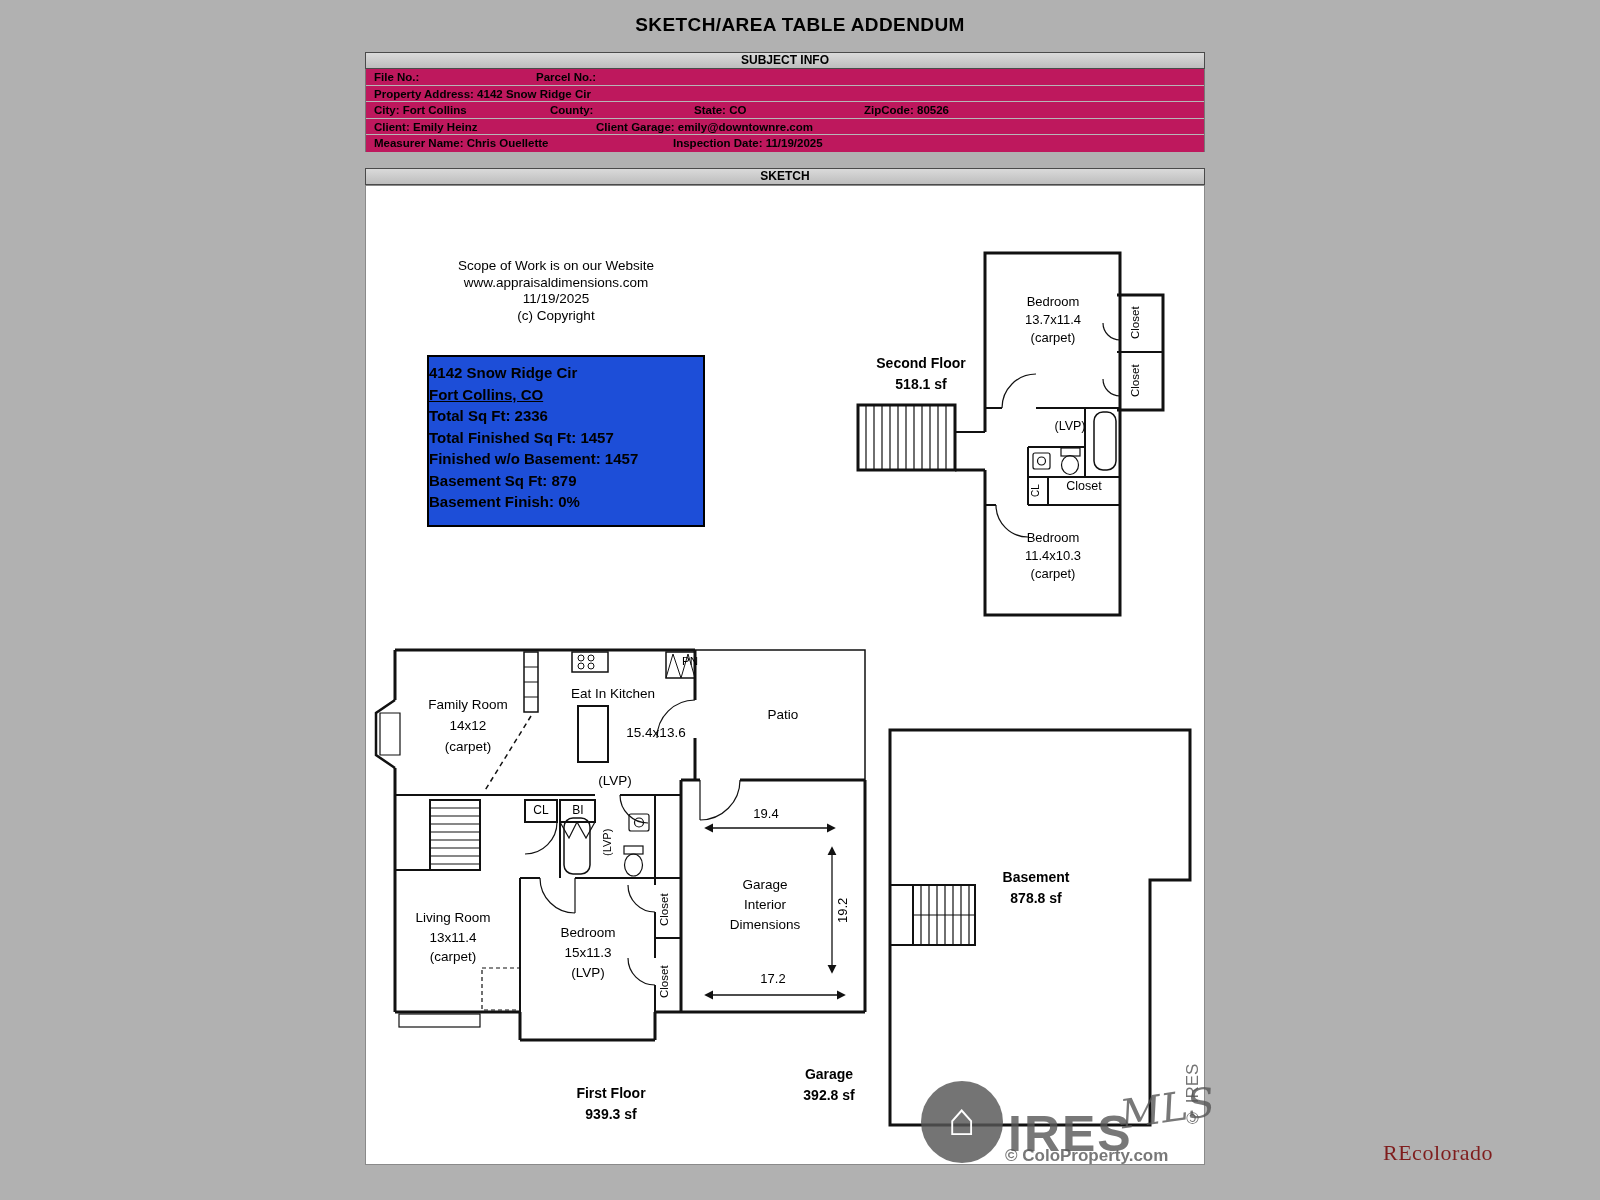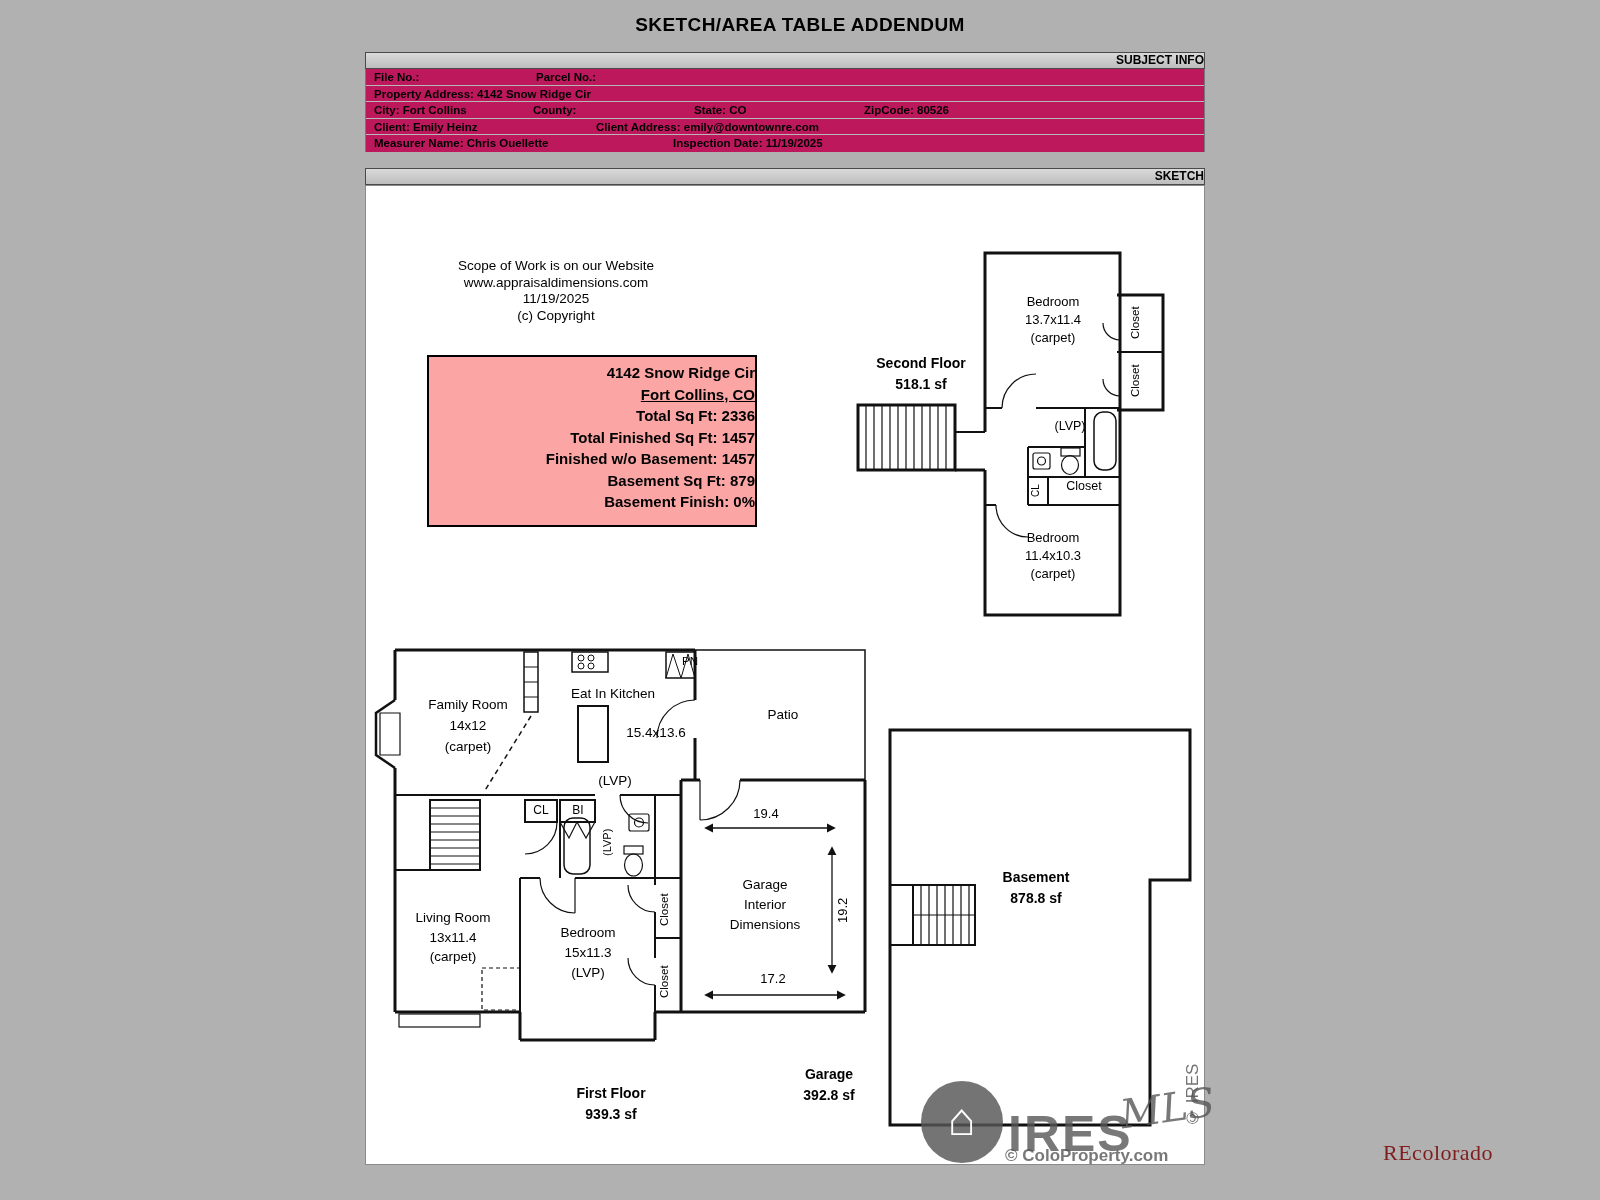--- a/index.html
+++ b/index.html
@@ -9,7 +9,7 @@
          font-size:19px;font-weight:700;letter-spacing:.4px;}
   .bar{position:absolute;left:365px;width:840px;height:17px;box-sizing:border-box;
        background:linear-gradient(#dadada,#bdbdbd);border:1px solid #4a4a4a;
-       text-align:right;font-size:12px;font-weight:700;line-height:15px;}
+       text-align:center;font-size:12px;font-weight:700;line-height:15px;}
   .table{position:absolute;left:365px;top:69px;width:840px;background:#be185d;box-sizing:border-box;
          border-left:1px solid #777;border-right:1px solid #777;}
   .trow{position:relative;height:16.5px;border-bottom:1px solid #b7b7b7;box-sizing:border-box;}

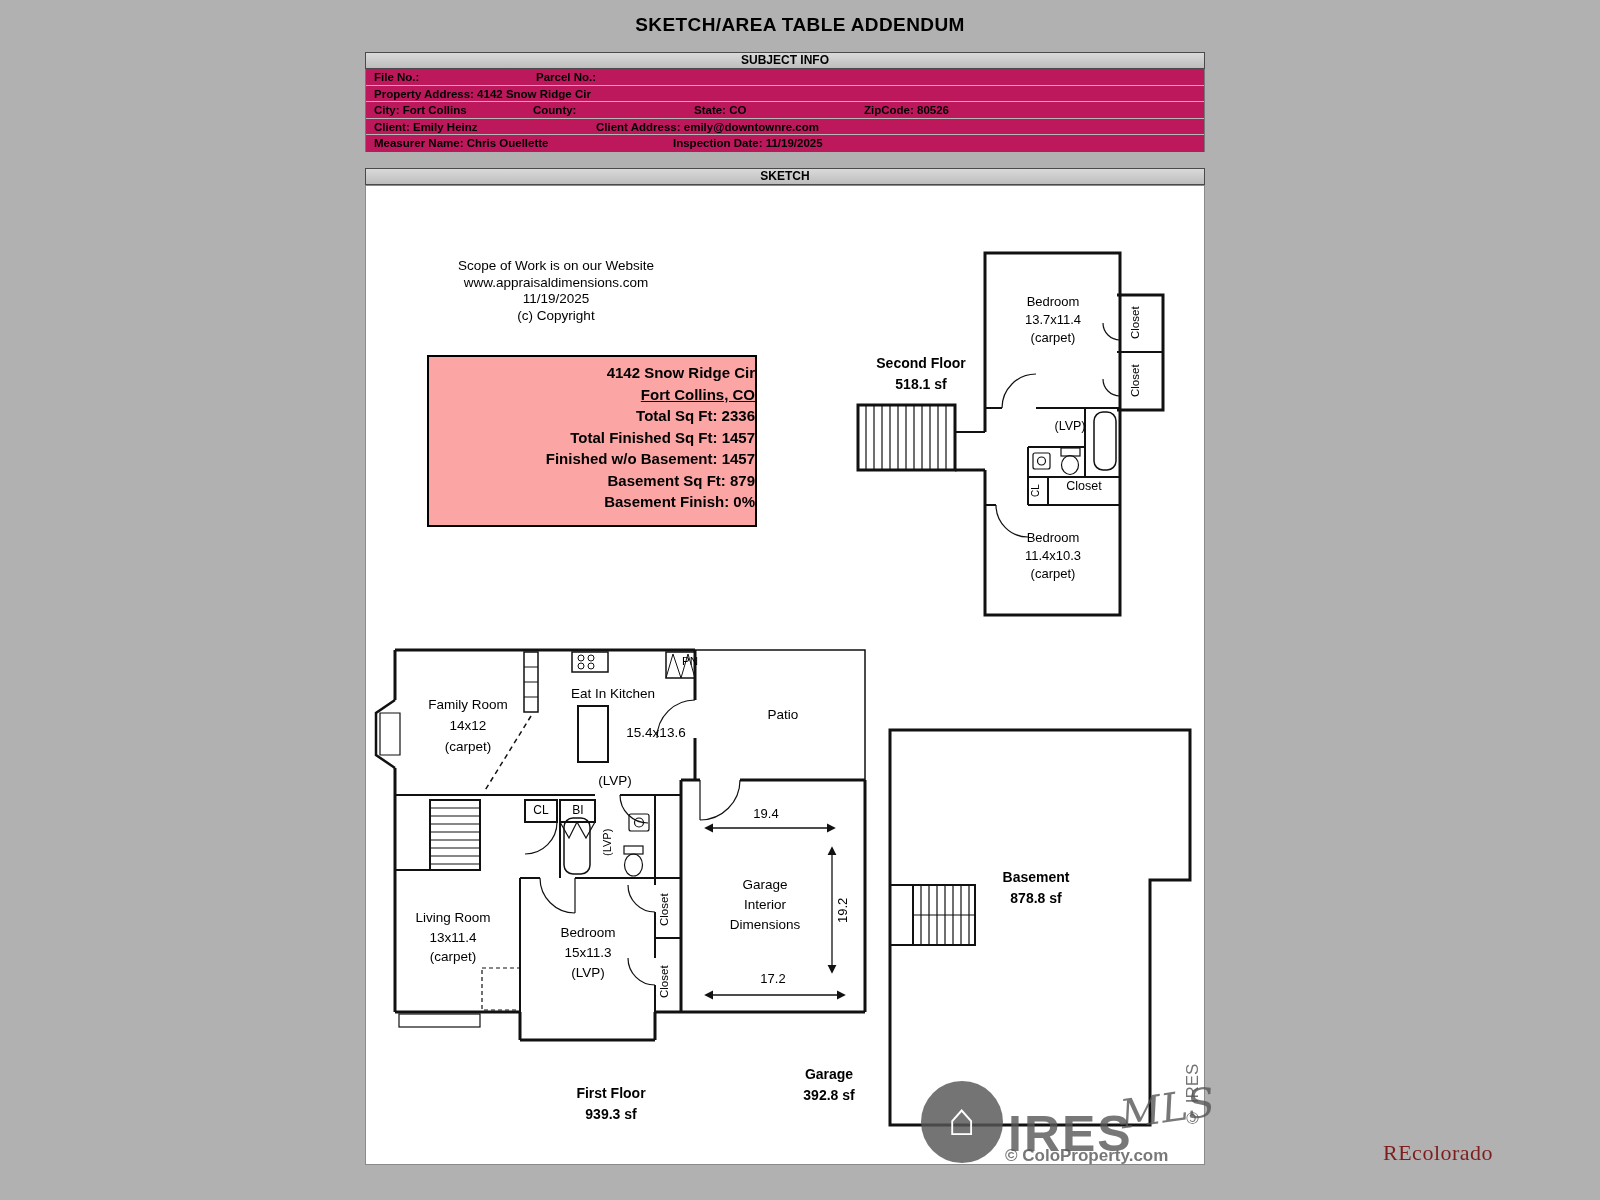--- a/index.html
+++ b/index.html
@@ -59,7 +59,7 @@
     </div>
     <div class="trow">
       <span class="tcell" style="left:8px">City: Fort Collins</span>
-      <span class="tcell" style="left:167px">County:</span>
+      <span class="tcell" style="left:184px">County:</span>
       <span class="tcell" style="left:328px">State: CO</span>
       <span class="tcell" style="left:498px">ZipCode: 80526</span>
     </div>

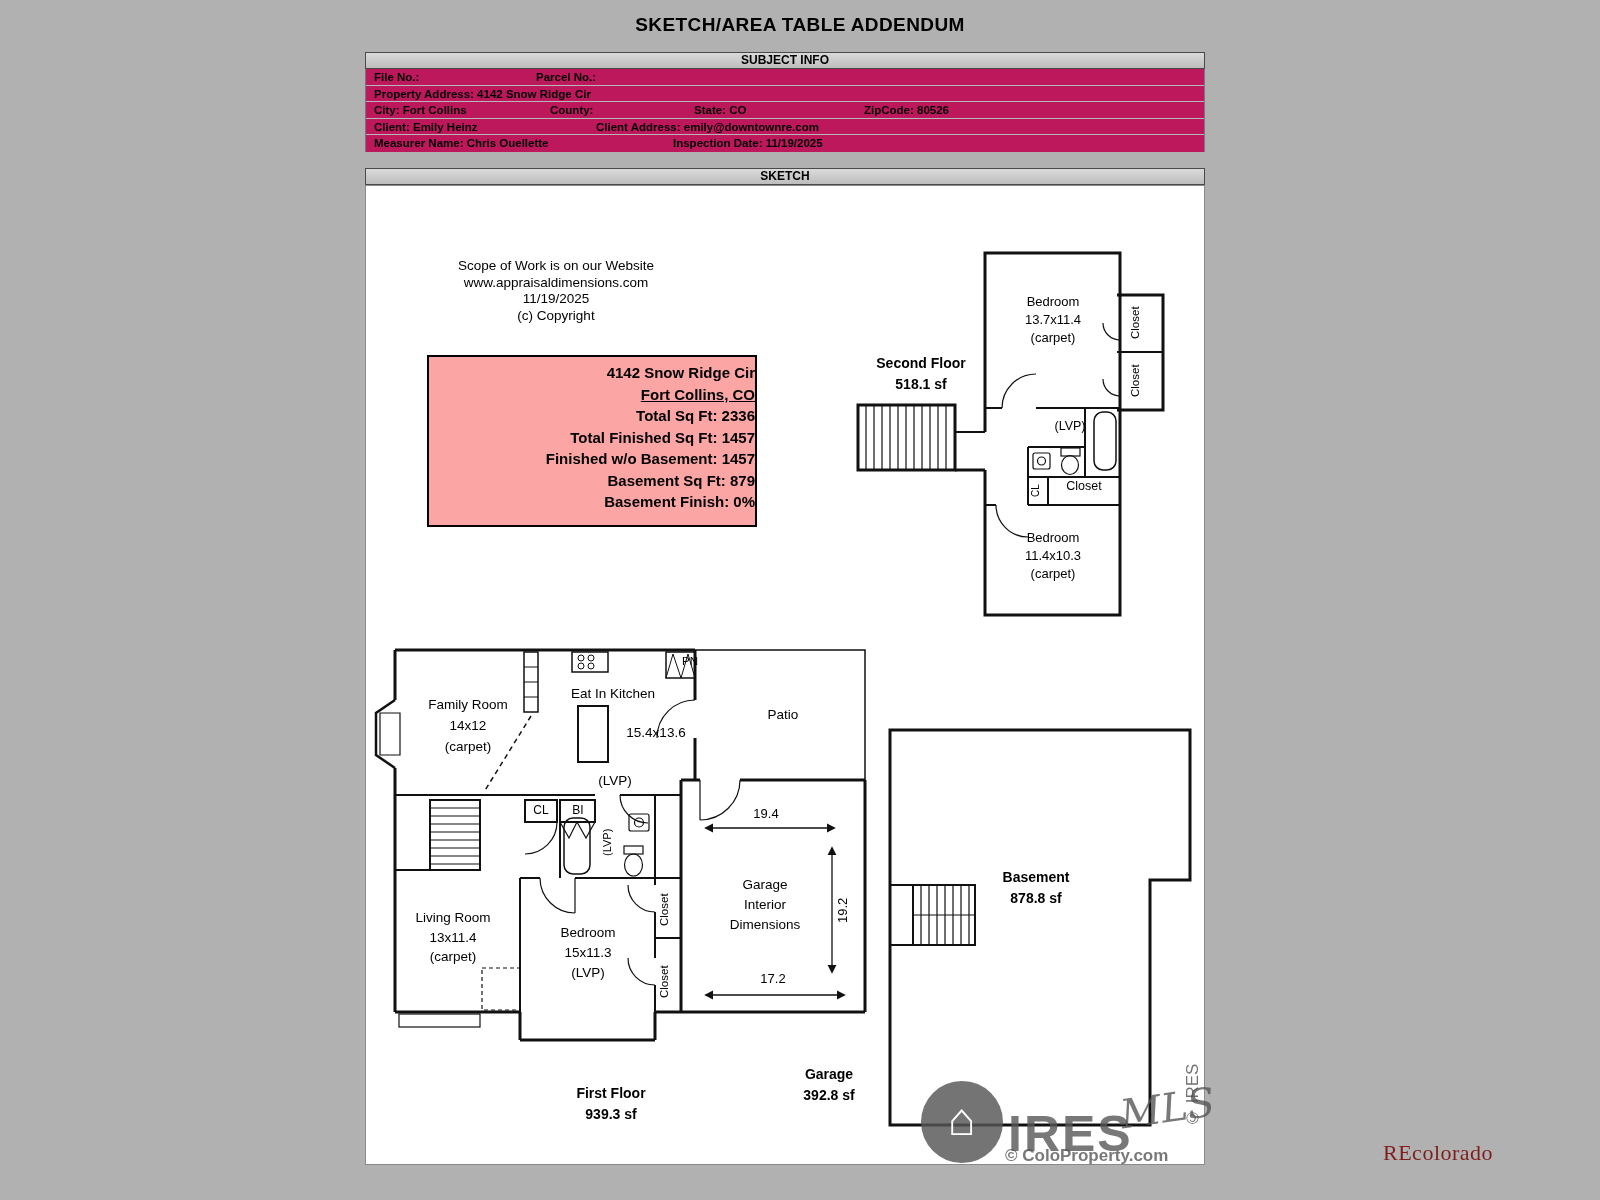--- a/index.html
+++ b/index.html
@@ -65,7 +65,7 @@
     </div>
     <div class="trow">
       <span class="tcell" style="left:8px">Client: Emily Heinz</span>
-      <span class="tcell" style="left:230px">Client Address: emily@downtownre.com</span>
+      <span class="tcell" style="left:230px">Client Garage: emily@downtownre.com</span>
     </div>
     <div class="trow">
       <span class="tcell" style="left:8px">Measurer Name: Chris Ouellette</span>

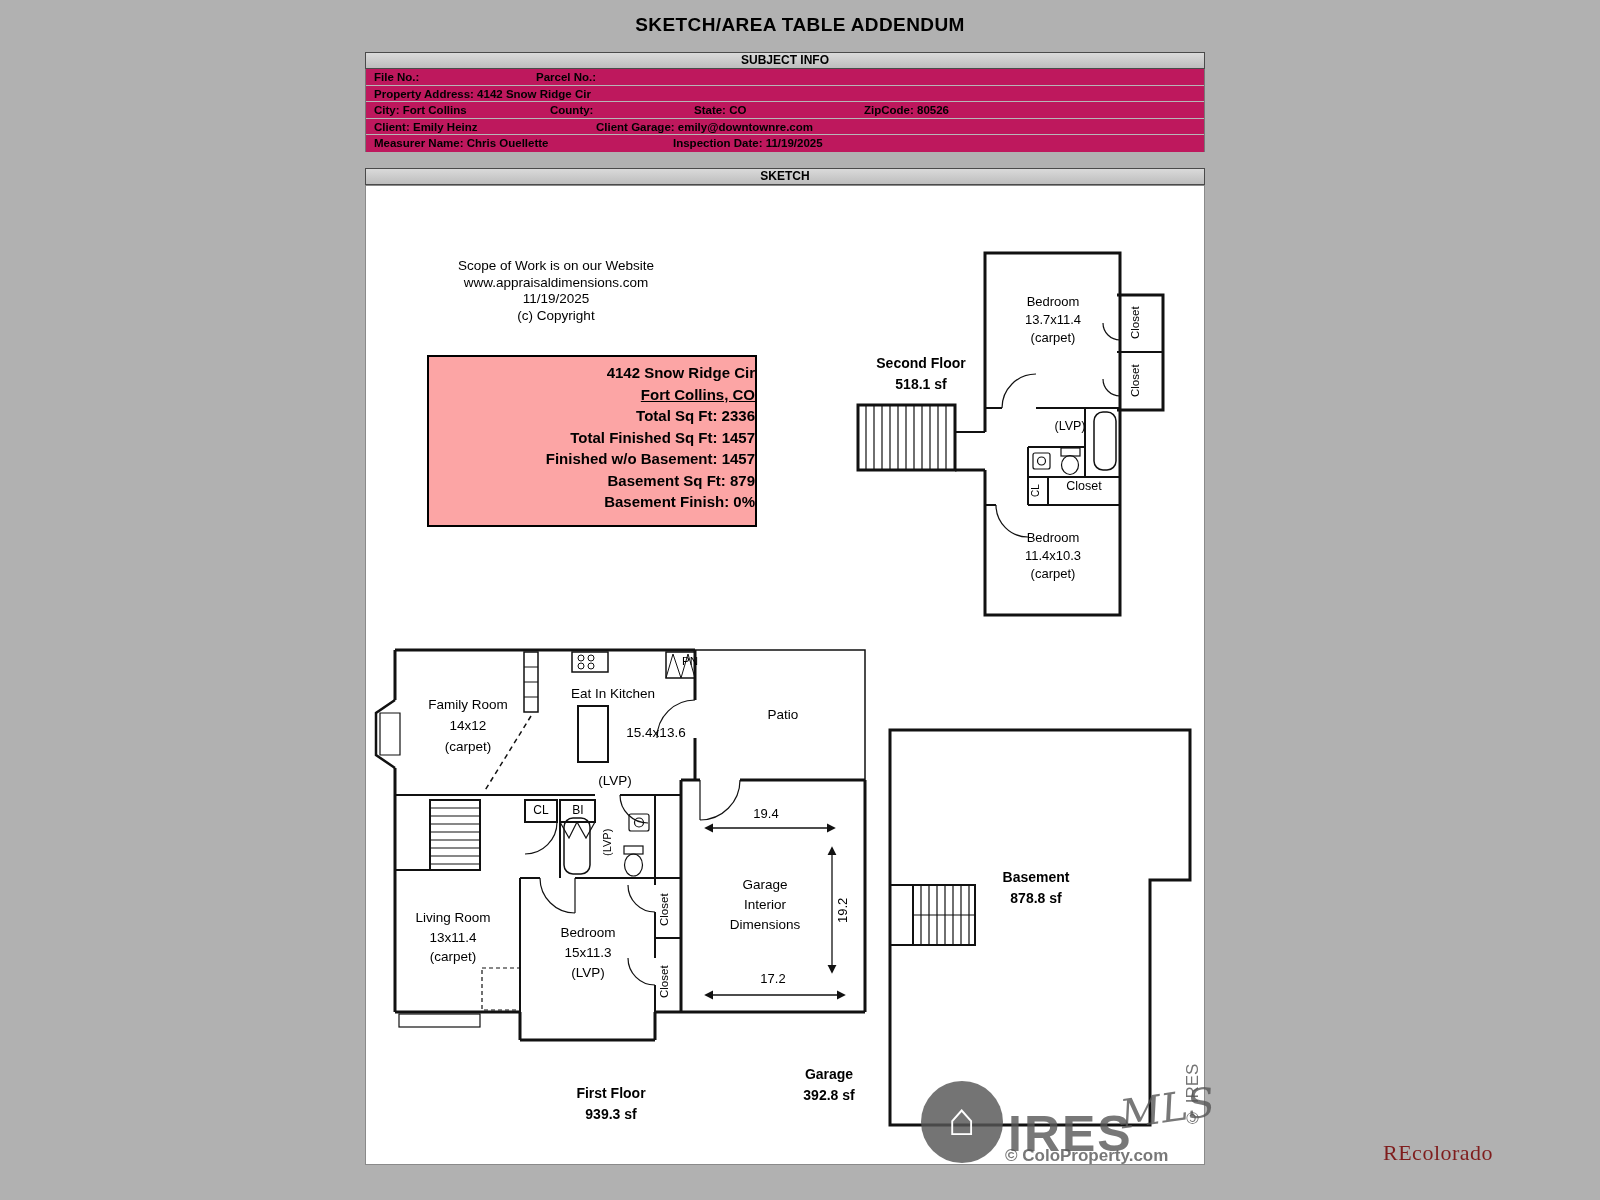--- a/index.html
+++ b/index.html
@@ -21,9 +21,9 @@
   .lbl{position:absolute;font-size:13.5px;line-height:21px;text-align:center;white-space:nowrap;}
   .bold{font-weight:700;margin-top:40px;}
   .u{text-decoration:underline;}
-  .sum{position:absolute;left:427px;top:355px;width:330px;height:172px;border:2px solid #000;
-       box-sizing:border-box;text-align:right;font-weight:700;font-size:15px;line-height:21.5px;
-       padding-top:5px;background:#fca5a5;}
+  .sum{position:absolute;left:427px;top:355px;width:278px;height:172px;border:2px solid #000;
+       box-sizing:border-box;text-align:left;font-weight:700;font-size:15px;line-height:21.5px;
+       padding-top:5px;background:#1d4ed8;}
   .rot{position:absolute;writing-mode:vertical-rl;transform:rotate(180deg);
        font-size:11.5px;line-height:14px;text-align:center;white-space:nowrap;display:block;}
   .wm{color:rgba(84,84,84,.82);}

